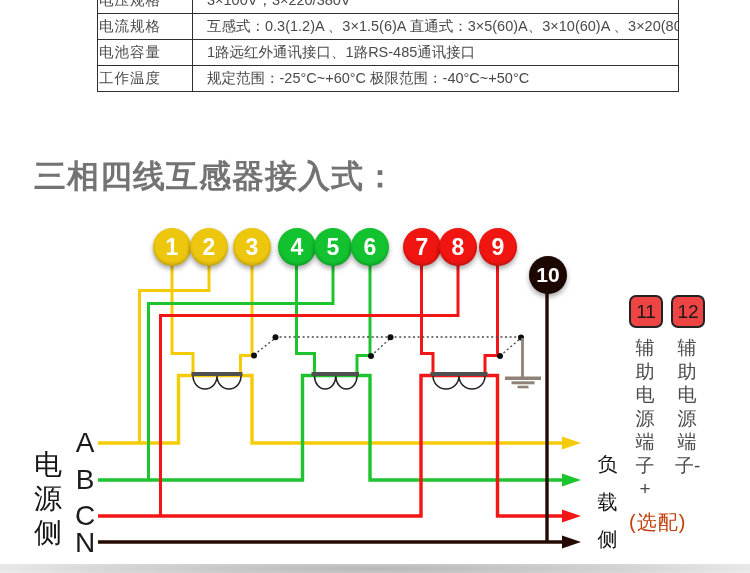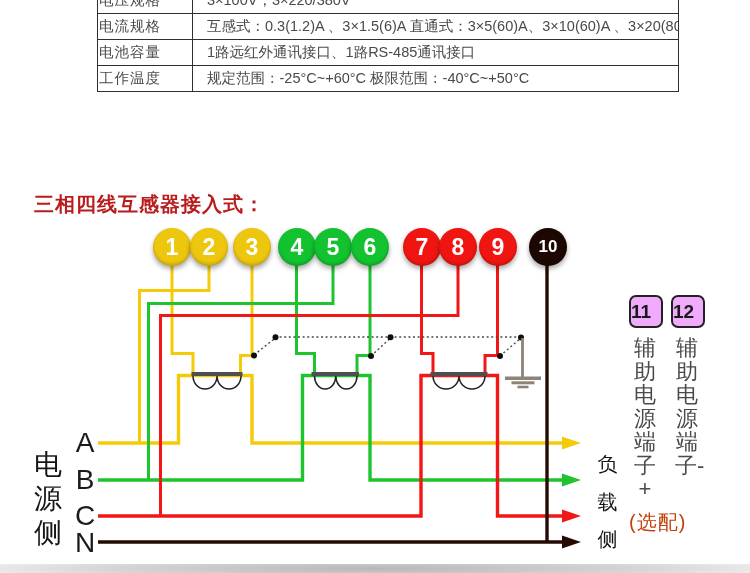--- a/index.html
+++ b/index.html
@@ -23,7 +23,7 @@
   
   .heading{
     position:absolute;left:34px;top:155px;
-    font-size:20px;font-weight:bold;color:#b91c1c;letter-spacing:1px;margin-top:36px;
+    font-size:32px;font-weight:bold;color:#737373;letter-spacing:1px;
   }
   
   svg.wires{position:absolute;left:0;top:0;}

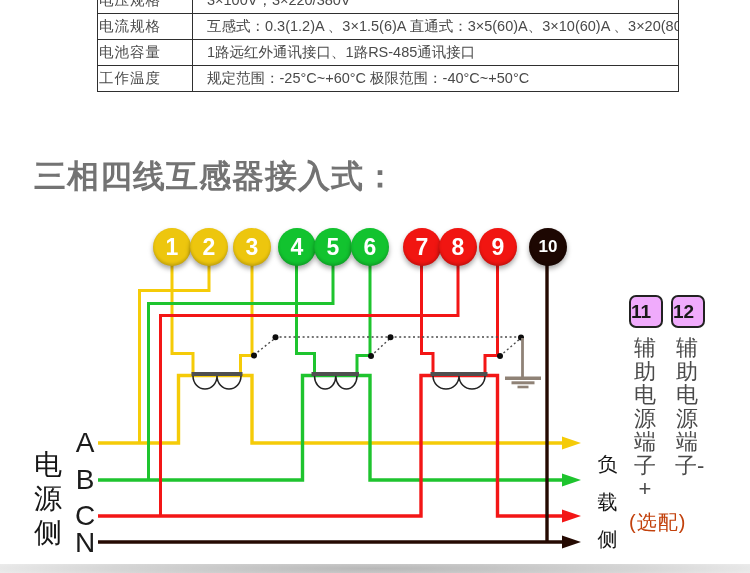--- a/index.html
+++ b/index.html
@@ -35,7 +35,7 @@
   .t-y{background:#edc60e;}
   .t-g{background:#12c32f;}
   .t-r{background:#f11511;}
-  .t-k{background:#1d0702;font-size:17px;}
+  .t-k{background:#1d0702;font-size:21px;margin-top:28px;}
   .auxbox{
     position:absolute;top:295px;width:30px;height:29px;
     border:2.5px solid #222;border-radius:7px;background:#f0abfc;

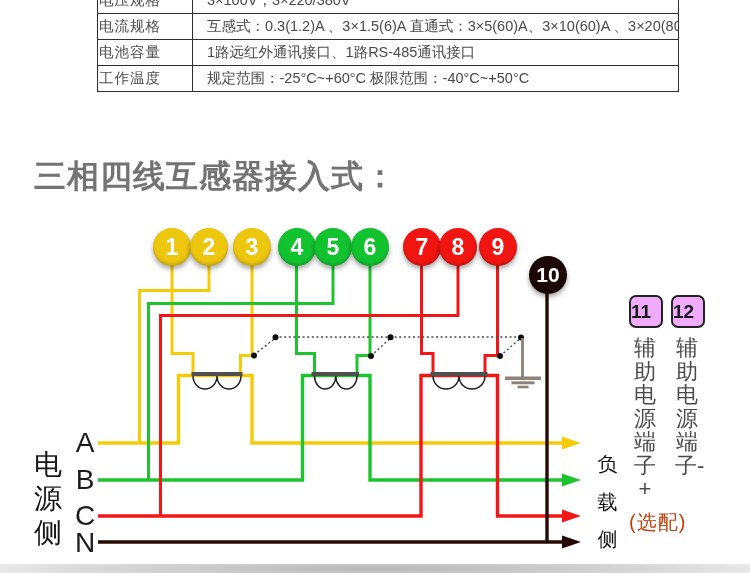--- a/index.html
+++ b/index.html
@@ -38,8 +38,8 @@
   .t-k{background:#1d0702;font-size:21px;margin-top:28px;}
   .auxbox{
     position:absolute;top:295px;width:30px;height:29px;
-    border:2.5px solid #222;border-radius:7px;background:#f0abfc;
-    font-size:19px;font-weight:bold;color:#1a1a1a;line-height:29px;
+    border:2.5px solid #222;border-radius:7px;background:#ef4444;
+    font-size:19px;font-weight:normal;color:#1a1a1a;text-align:center;line-height:29px;
   }
   .auxcol{
     position:absolute;top:336px;width:24px;

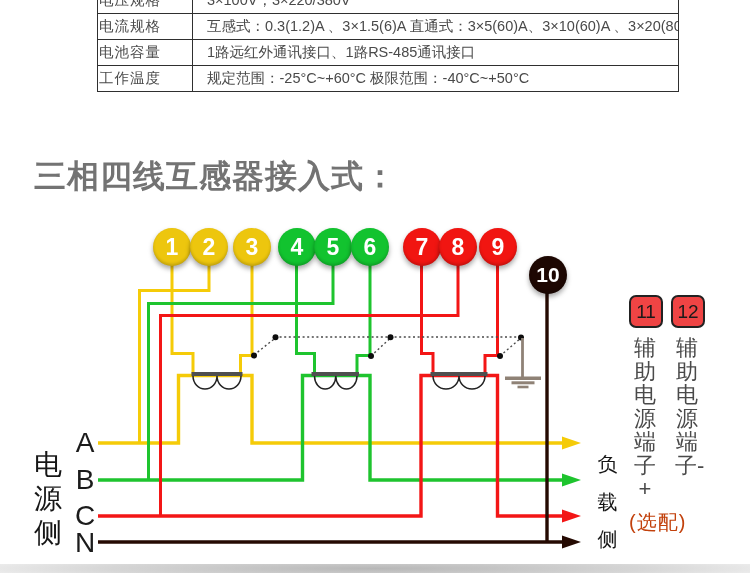--- a/index.html
+++ b/index.html
@@ -43,7 +43,7 @@
   }
   .auxcol{
     position:absolute;top:336px;width:24px;
-    font-size:22px;line-height:23.5px;color:#4a4a4a;
+    font-size:19px;line-height:23.5px;color:#4a4a4a;
     text-align:center;word-break:break-all;
   }
   .optional{

